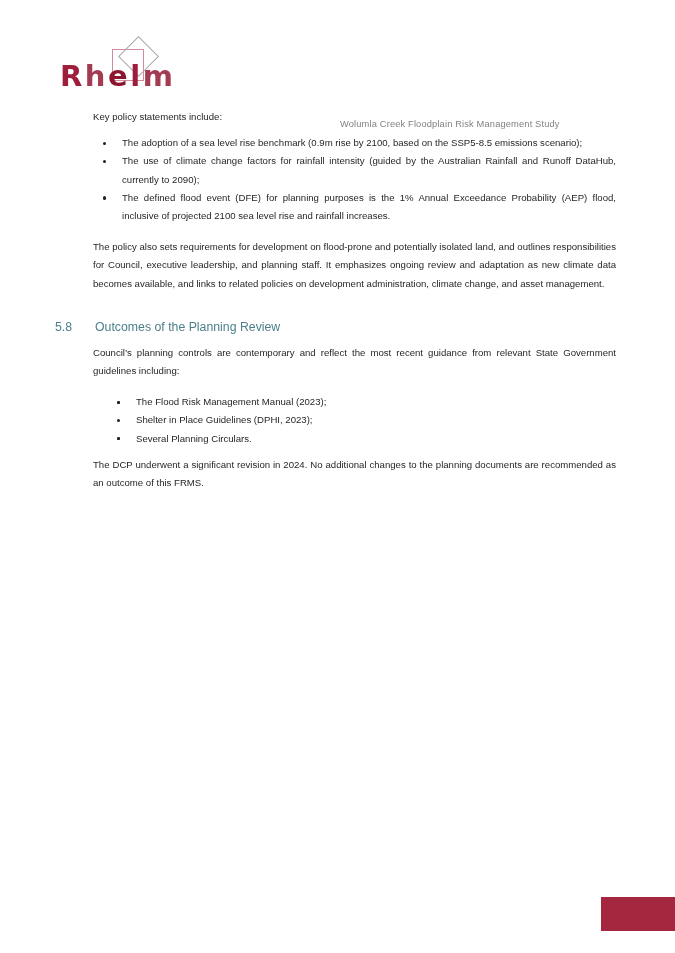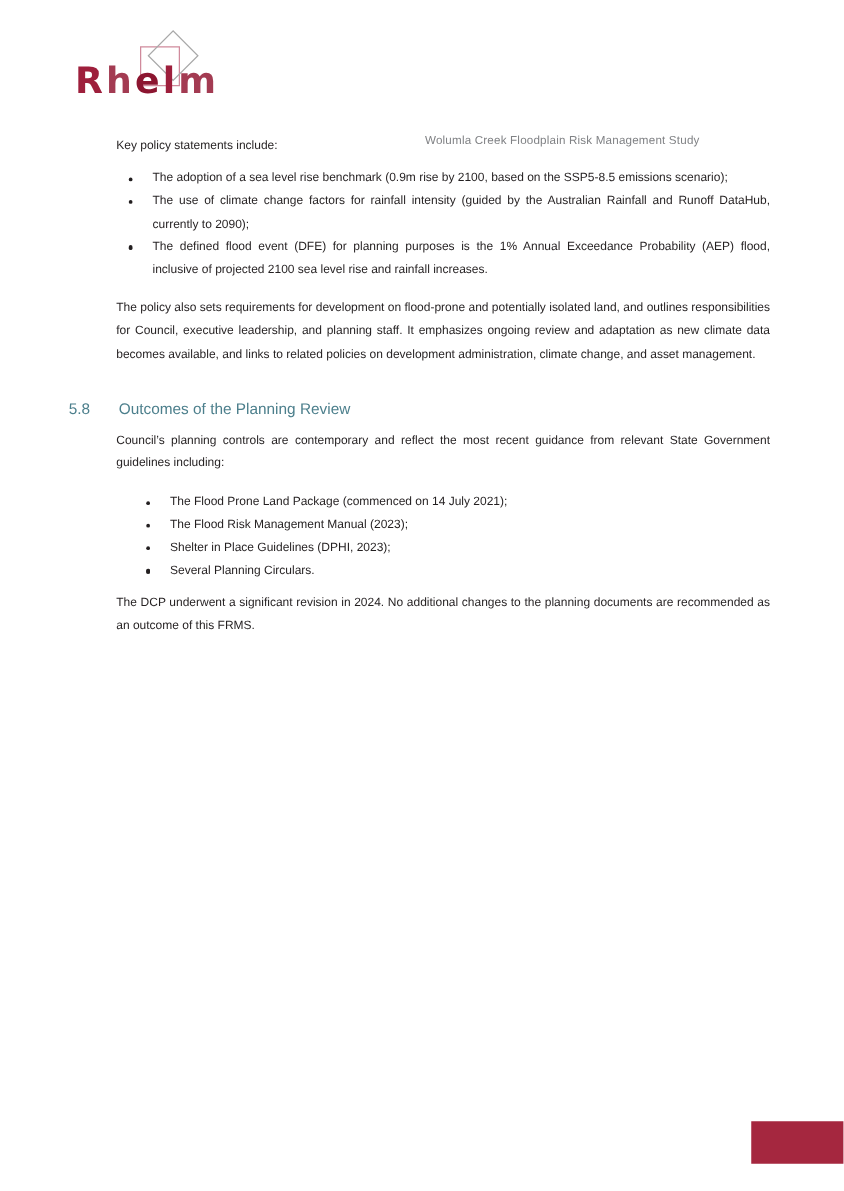--- a/index.html
+++ b/index.html
@@ -22,7 +22,7 @@
   
   .page-header {
     position: absolute;
-    top: 0;
+    top: 12px;
     left: 0;
     width: 581px;
     height: 100px;

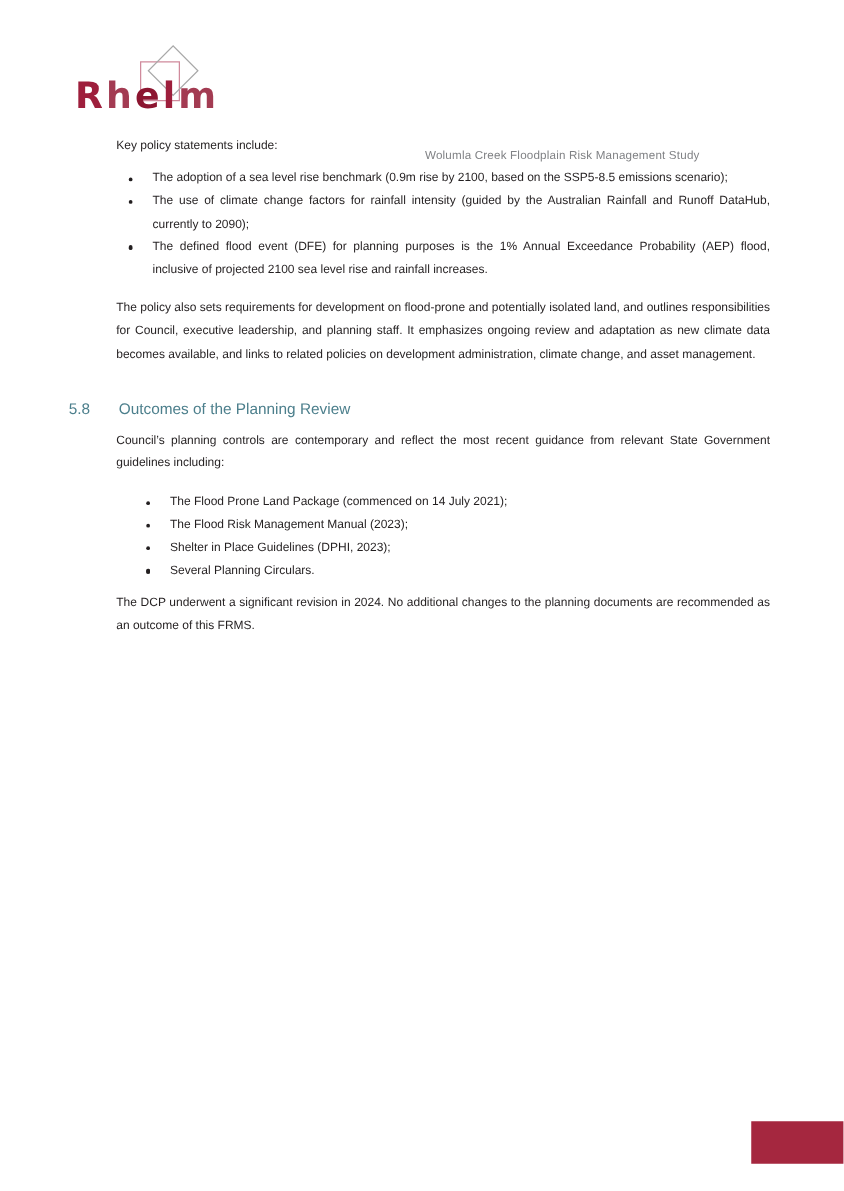--- a/index.html
+++ b/index.html
@@ -230,7 +230,6 @@
     <ul class="bullets list-2">
       <li>
         <span class="bullet-dot"></span>
-        <span>The Flood Prone Land Package (commenced on 14 July 2021);</span>
       </li>
       <li>
         <span class="bullet-dot"></span>

